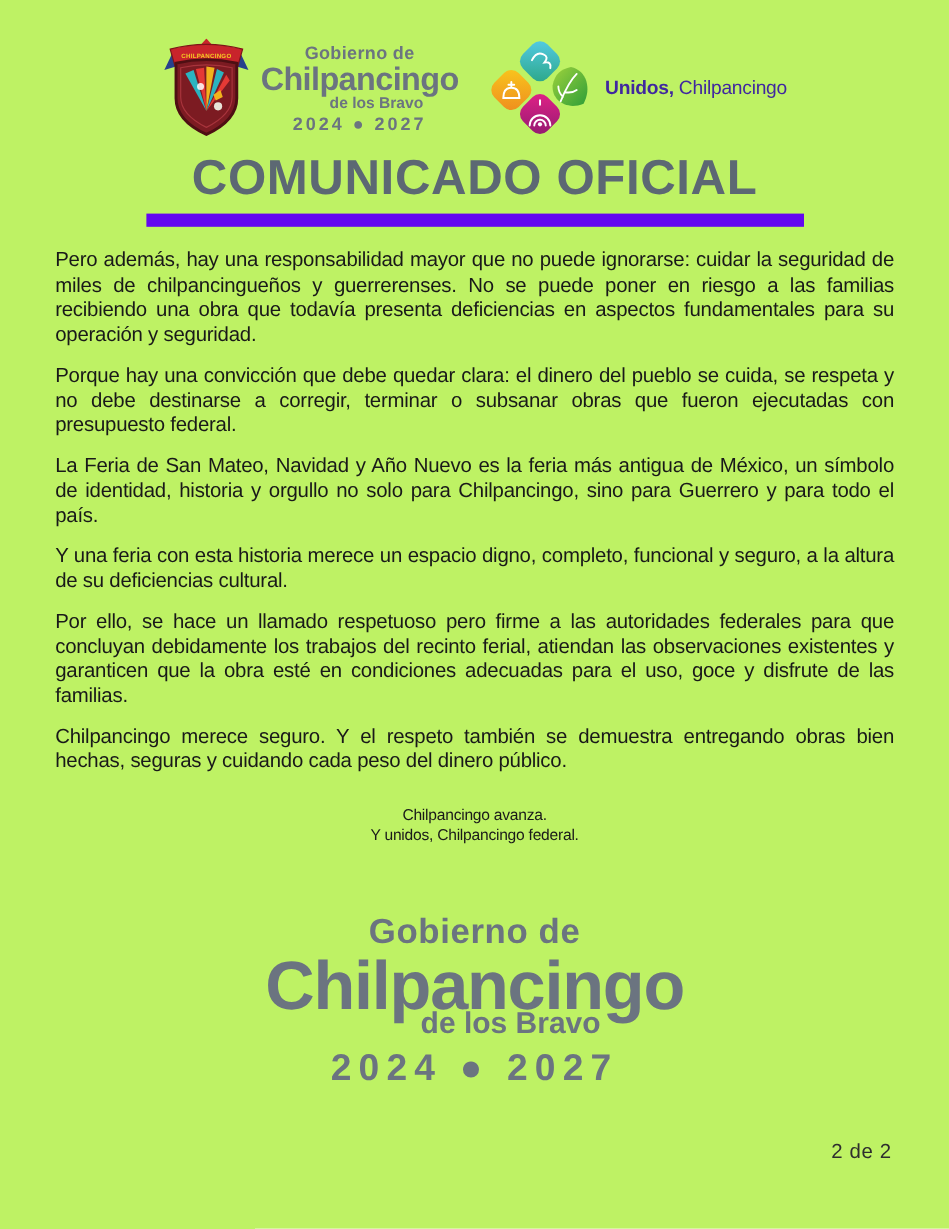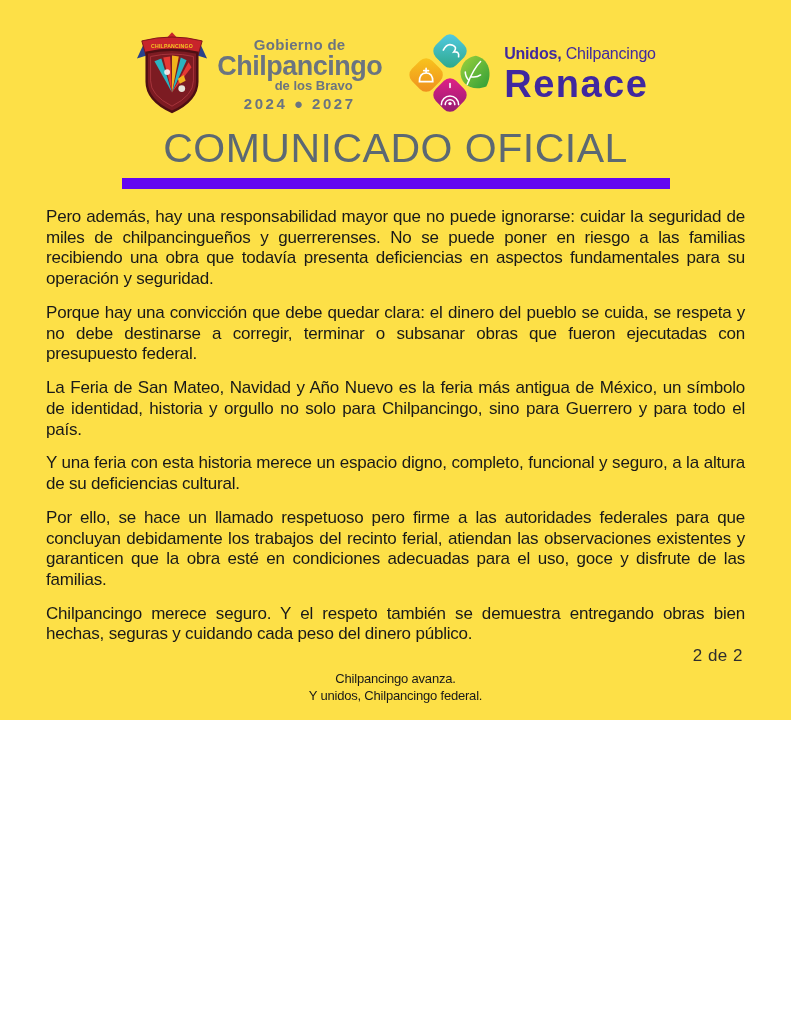--- a/index.html
+++ b/index.html
@@ -6,8 +6,8 @@
   html,body { background:#ffffff; }
   body { font-family:"Liberation Sans", sans-serif; }
   .page {
-    position:relative; width:791px; height:720px; margin:0 auto;
-    background:#fde047; overflow:hidden;
+    position:relative; width:791px; height:1024px; margin:0 auto;
+    background:#bef264; overflow:hidden;
   }
 
   

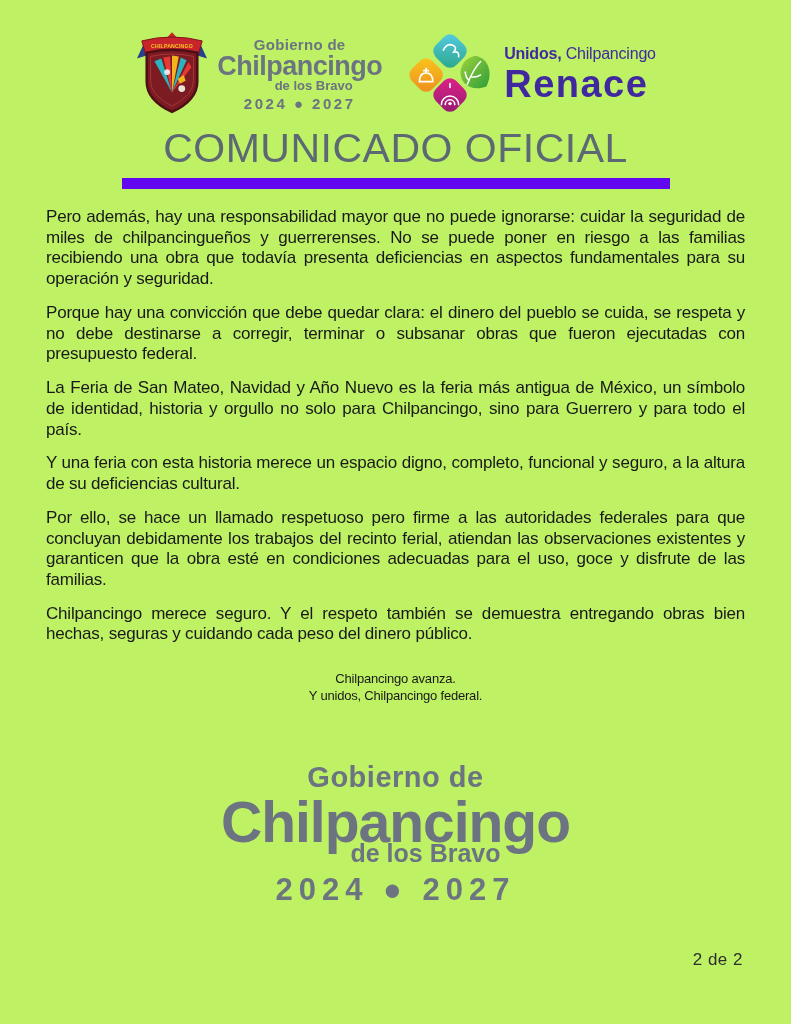--- a/index.html
+++ b/index.html
@@ -130,7 +130,6 @@
         <div class="renace-line1">
           <span class="b">Unidos,</span><span> Chilpancingo</span>
         </div>
-        <div class="renace-line2">Renace</div>
       </div>
     </div>
 

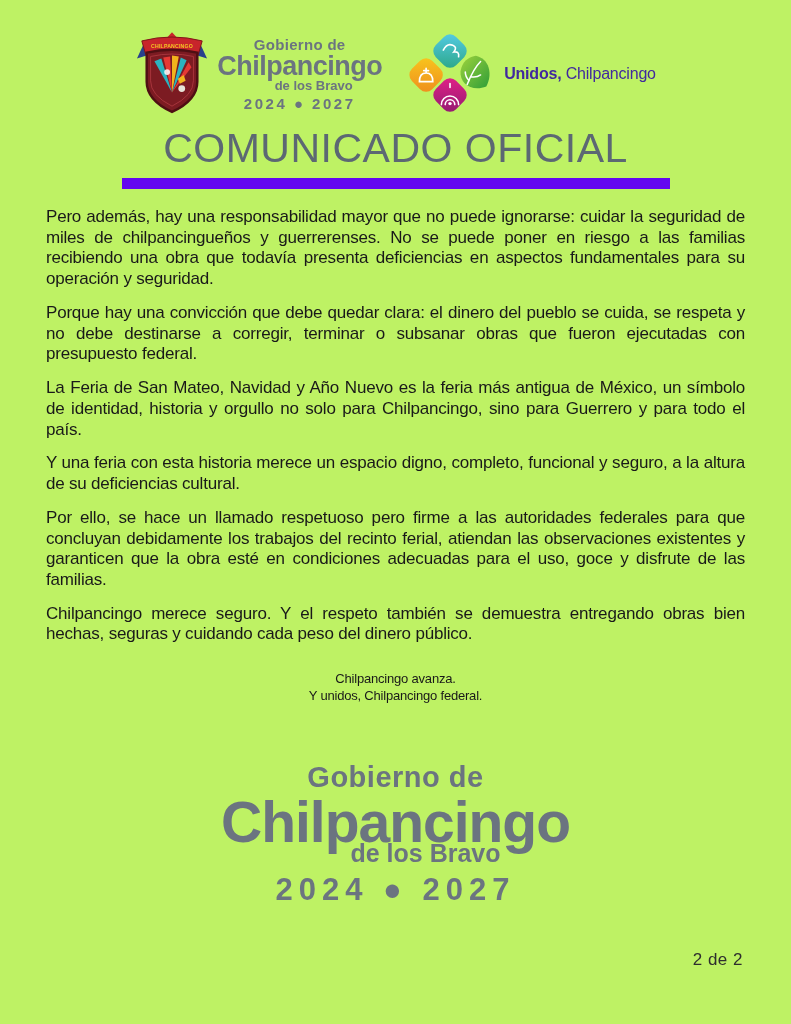--- a/index.html
+++ b/index.html
@@ -31,7 +31,7 @@
   
   .title {
     margin-top:10px; text-align:center; color:#5c6873;
-    font-size:41px; font-weight:400; letter-spacing:.5px; line-height:1;
+    font-size:41px; font-weight:700; letter-spacing:.5px; line-height:1;
   }
   .title-bar {
     width:548px; height:11px; margin:9px auto 0; background:#6307f0;

